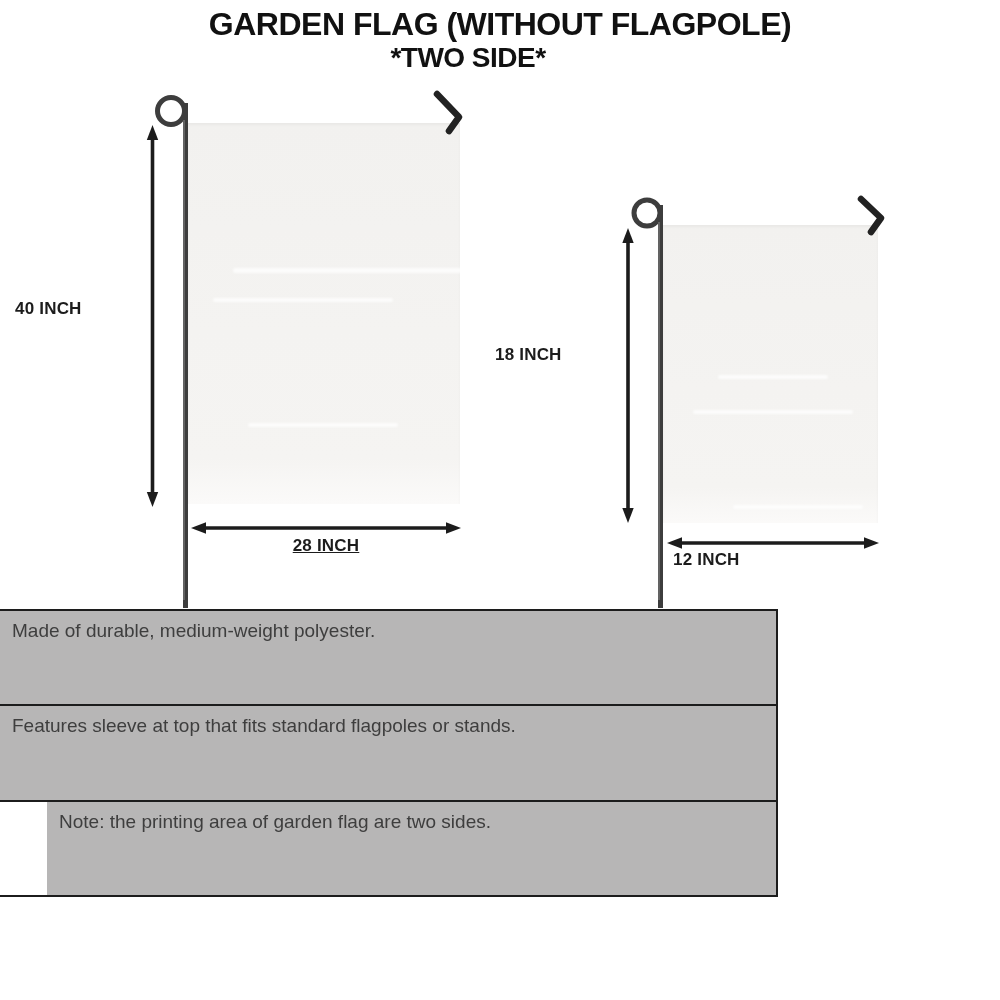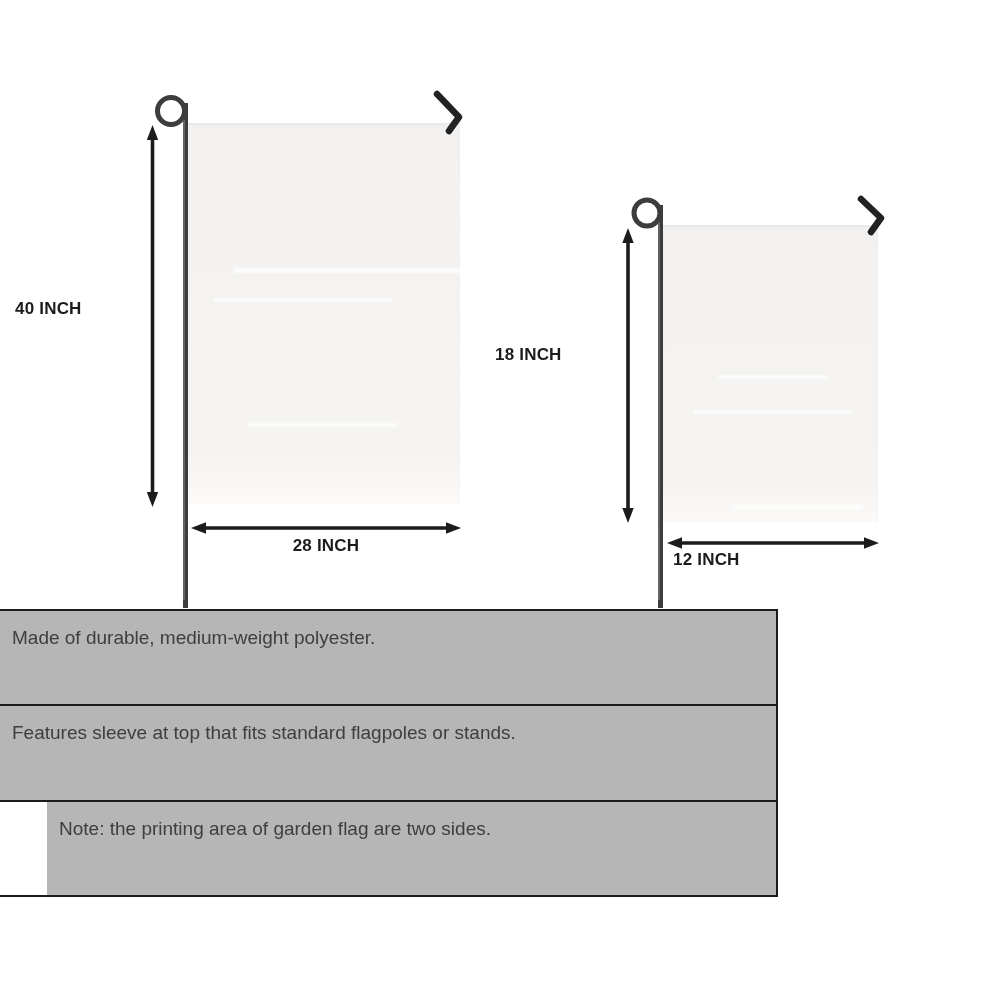--- a/index.html
+++ b/index.html
@@ -51,6 +51,10 @@
 
 <div class="canvas">
 
+  <div class="title-block">
+    <div class="title-line1">GARDEN FLAG (WITHOUT FLAGPOLE)</div>
+    <div class="title-line2">*TWO SIDE*</div>
+  </div>
 
   <div class="flag flag-large">
     <div class="crease" style="left:45px;top:145px;width:230px;height:5px;"></div>

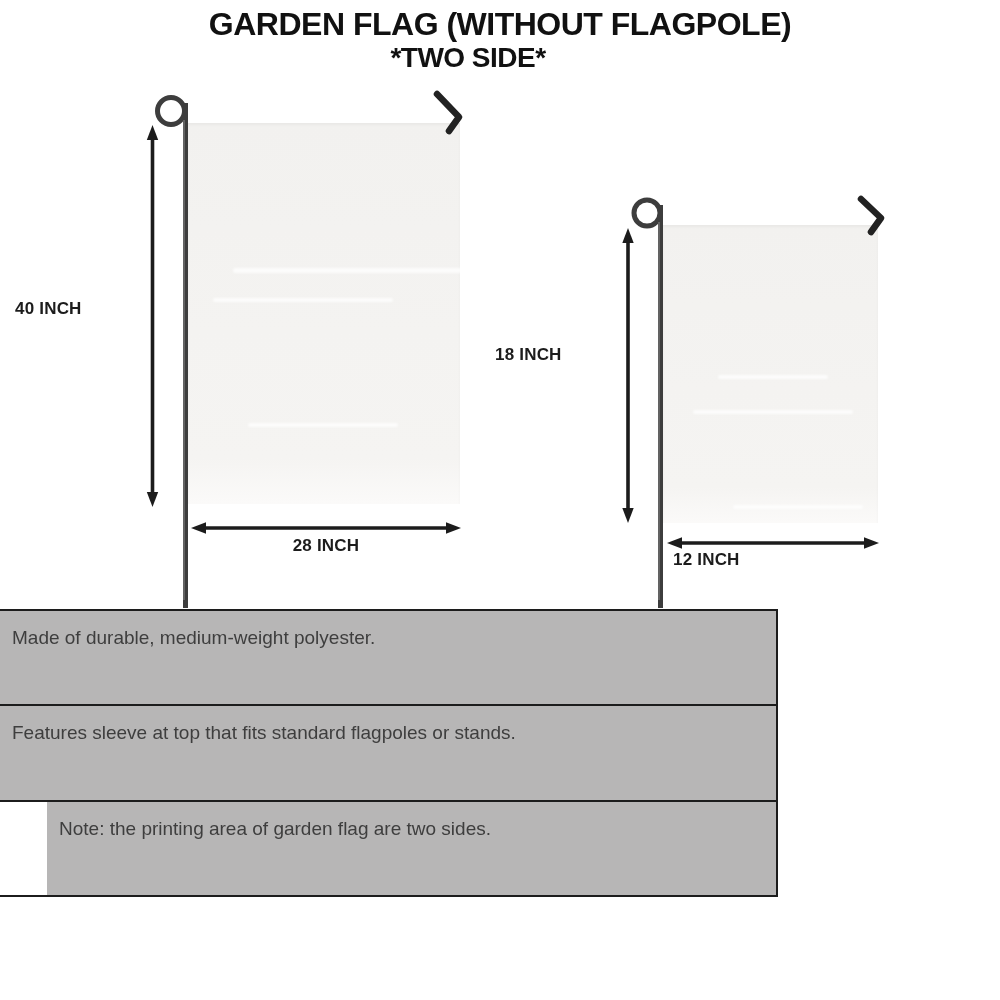--- a/index.html
+++ b/index.html
@@ -23,7 +23,7 @@
   
   .dim-label{position:absolute;font-size:17px;font-weight:700;color:var(--ink,#1c1c1c);letter-spacing:.2px;}
   .lbl-40{left:15px;top:299px;width:120px;text-align:left;}
-  .lbl-28{left:226px;top:536px;width:200px;text-align:center;}
+  .lbl-28{left:226px;top:536px;width:200px;text-align:center;text-decoration:underline;}
   .lbl-18{left:495px;top:345px;width:118px;}
   .lbl-12{left:673px;top:550px;width:200px;text-align:left;}
   

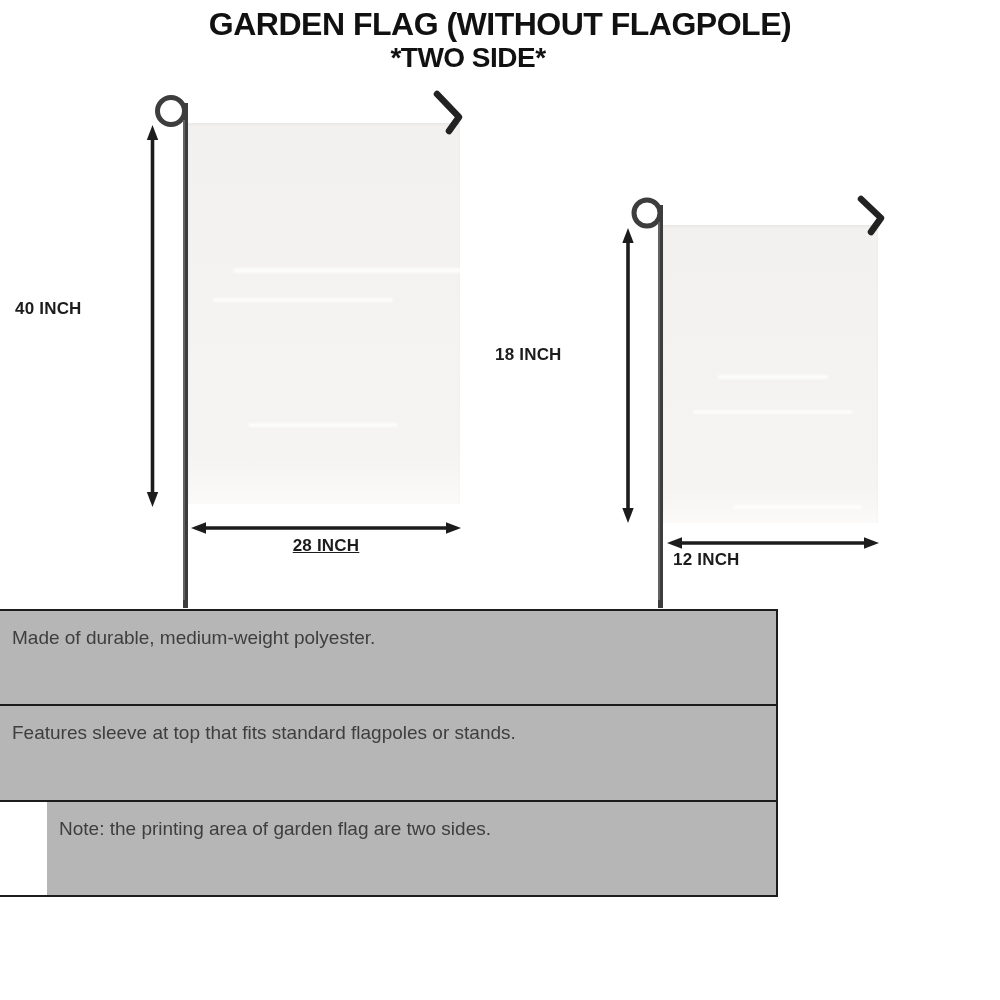--- a/index.html
+++ b/index.html
@@ -40,7 +40,7 @@
   }
   .feature-row{
     flex:1;box-sizing:border-box;border-bottom:2px solid var(--ink,#1c1c1c);
-    padding:15px 10px 0 12px;font-size:19px;color:var(--row-text,#3e3e3e);line-height:1.25;
+    padding:8px 10px 0 12px;font-size:19px;color:var(--row-text,#3e3e3e);line-height:1.25;
   }
   .feature-row:last-child{border-bottom:none;margin-left:47px;}
   .feature-row.gray{background:var(--row-gray,#b7b6b6);}

